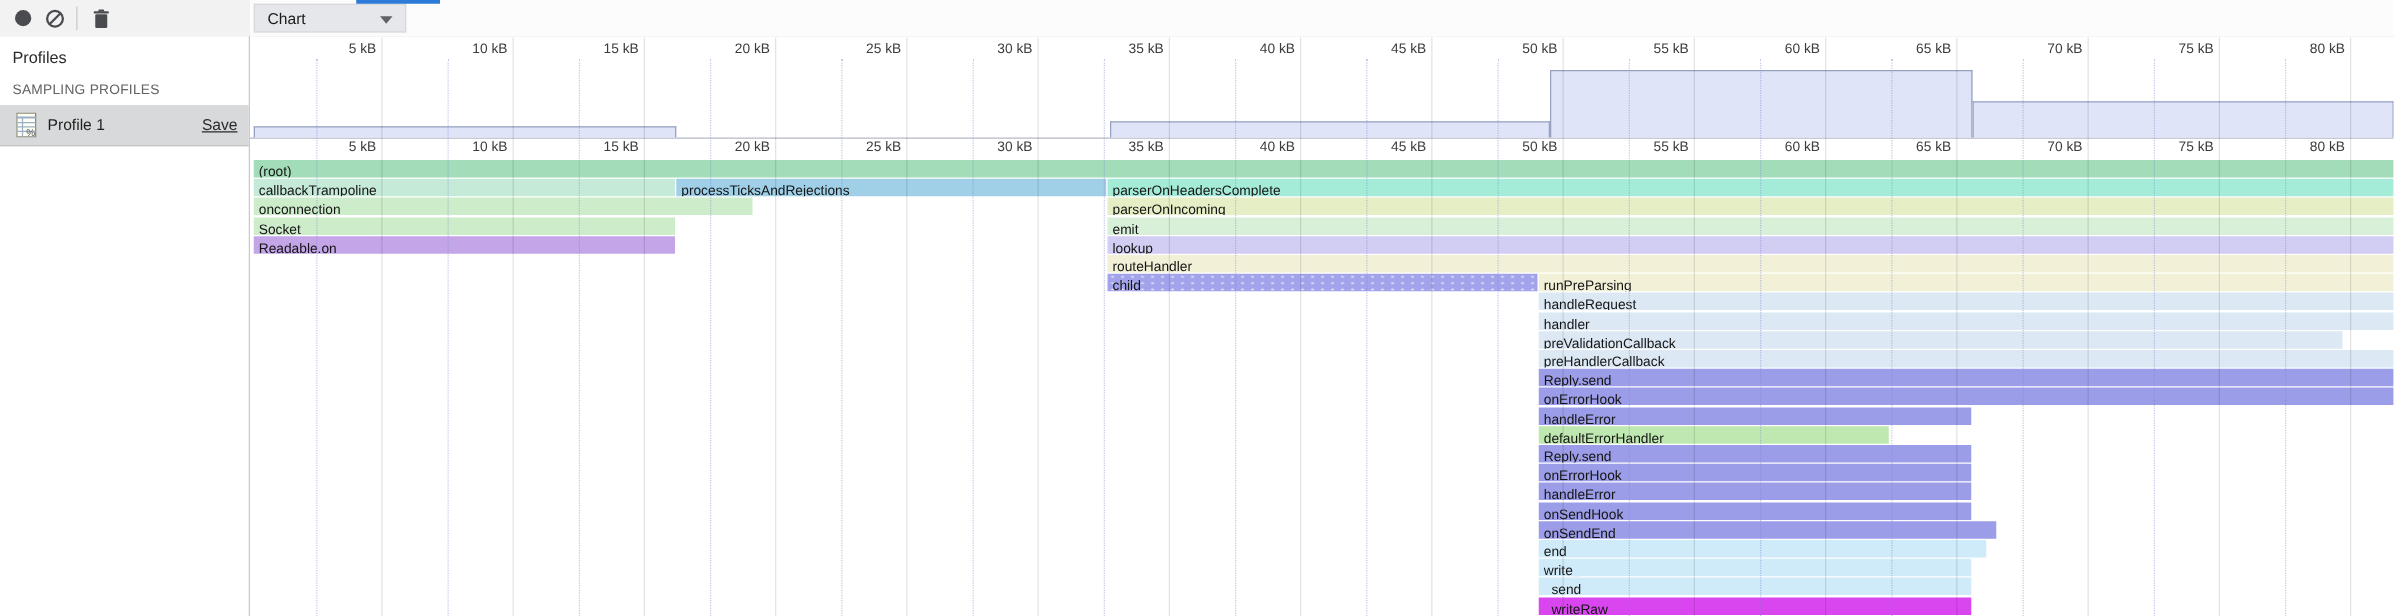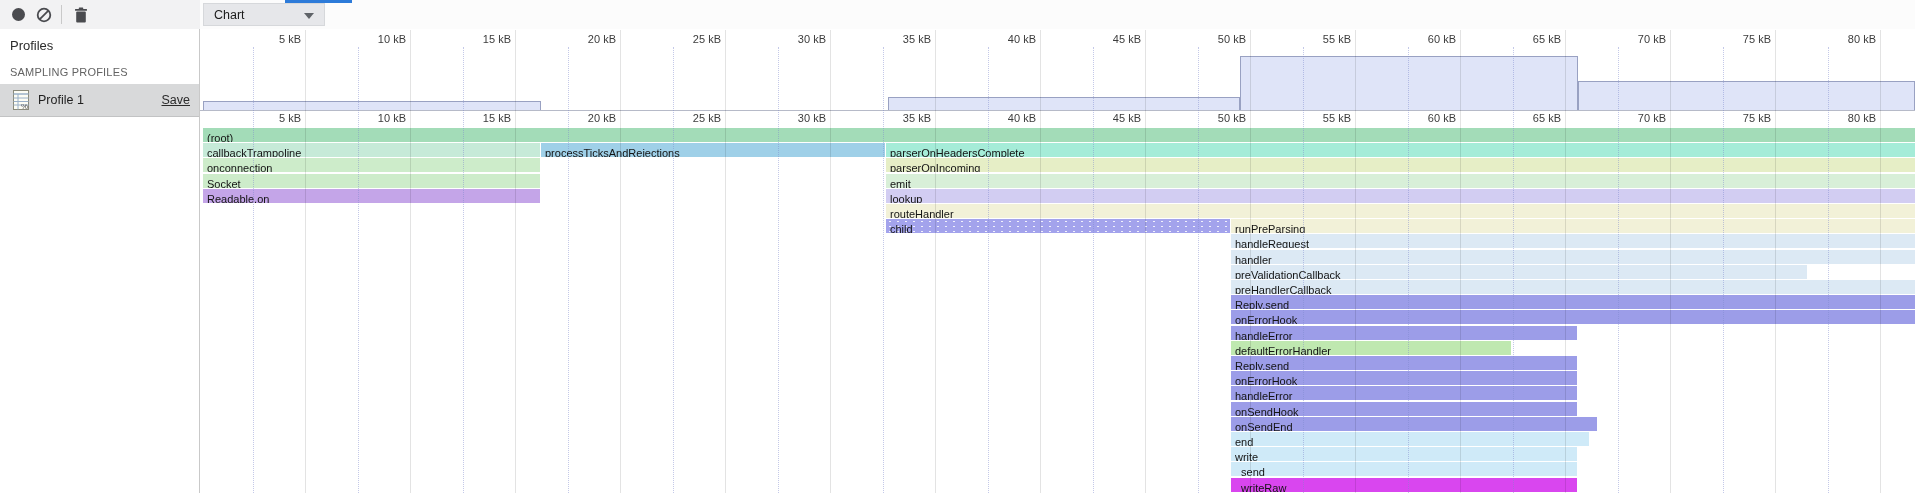--- a/index.html
+++ b/index.html
@@ -106,7 +106,7 @@
         <div class="flame-bar" style="left: 3px; top: 114.2px; width: 337px; height: 14px; background-color: rgb(198, 234, 216);"><span>callbackTrampoline</span></div>
         <div class="flame-bar" style="left: 686px; top: 114.2px; width: 1029px; height: 14px; background-color: rgb(165, 236, 216);"><span>parserOnHeadersComplete</span></div>
         <div class="flame-bar" style="left: 341px; top: 114.2px; width: 344px; height: 14px; background-color: rgb(159, 208, 232);"><span>processTicksAndRejections</span></div>
-        <div class="flame-bar" style="left: 3px; top: 129.4px; width: 337px; height: 14px; background-color: rgb(205, 236, 202);"><span>onconnection</span></div>
+        <div class="flame-bar" style="left: 3px; top: 129.4px; width: 399px; height: 14px; background-color: rgb(205, 236, 202);"><span>onconnection</span></div>
         <div class="flame-bar" style="left: 686px; top: 129.4px; width: 1029px; height: 14px; background-color: rgb(230, 238, 198);"><span>parserOnIncoming</span></div>
         <div class="flame-bar" style="left: 3px; top: 144.6px; width: 337px; height: 14px; background-color: rgb(205, 236, 202);"><span>Socket</span></div>
         <div class="flame-bar" style="left: 686px; top: 144.6px; width: 1029px; height: 14px; background-color: rgb(216, 239, 216);"><span>emit</span></div>

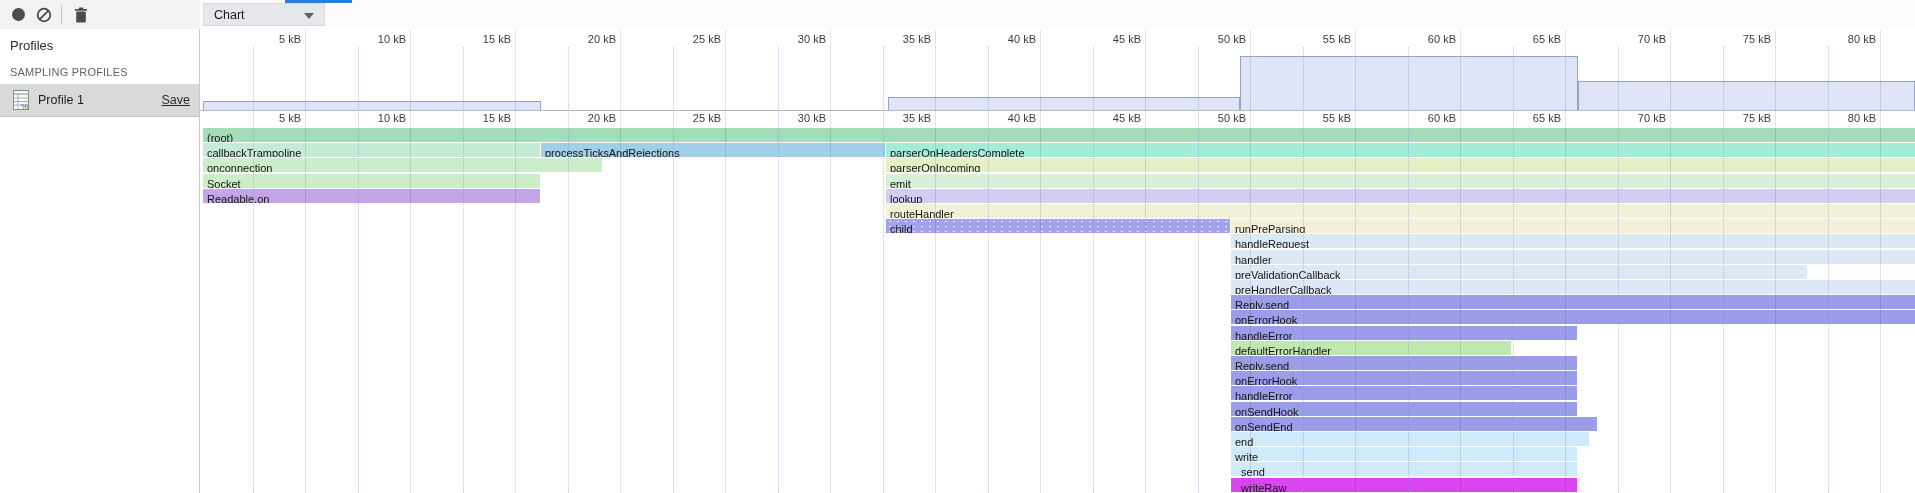--- a/index.html
+++ b/index.html
@@ -117,7 +117,7 @@
         <div class="flame-bar" style="left: 1031px; top: 190.2px; width: 684px; height: 14px; background-color: rgb(242, 241, 216);"><span>runPreParsing</span></div>
         <div class="flame-bar" style="left: 1031px; top: 205.4px; width: 684px; height: 14px; background-color: rgb(220, 233, 244);"><span>handleRequest</span></div>
         <div class="flame-bar" style="left: 1031px; top: 220.6px; width: 684px; height: 14px; background-color: rgb(220, 233, 244);"><span>handler</span></div>
-        <div class="flame-bar" style="left: 1031px; top: 235.8px; width: 576px; height: 14px; background-color: rgb(220, 233, 244);"><span>preValidationCallback</span></div>
+        <div class="flame-bar" style="left: 1031px; top: 235.8px; width: 643px; height: 14px; background-color: rgb(220, 233, 244);"><span>preValidationCallback</span></div>
         <div class="flame-bar" style="left: 1031px; top: 251px; width: 684px; height: 14px; background-color: rgb(220, 233, 244);"><span>preHandlerCallback</span></div>
         <div class="flame-bar" style="left: 1031px; top: 266.2px; width: 684px; height: 14px; background-color: rgb(156, 157, 232);"><span>Reply.send</span></div>
         <div class="flame-bar" style="left: 1031px; top: 281.4px; width: 684px; height: 14px; background-color: rgb(156, 157, 232);"><span>onErrorHook</span></div>

